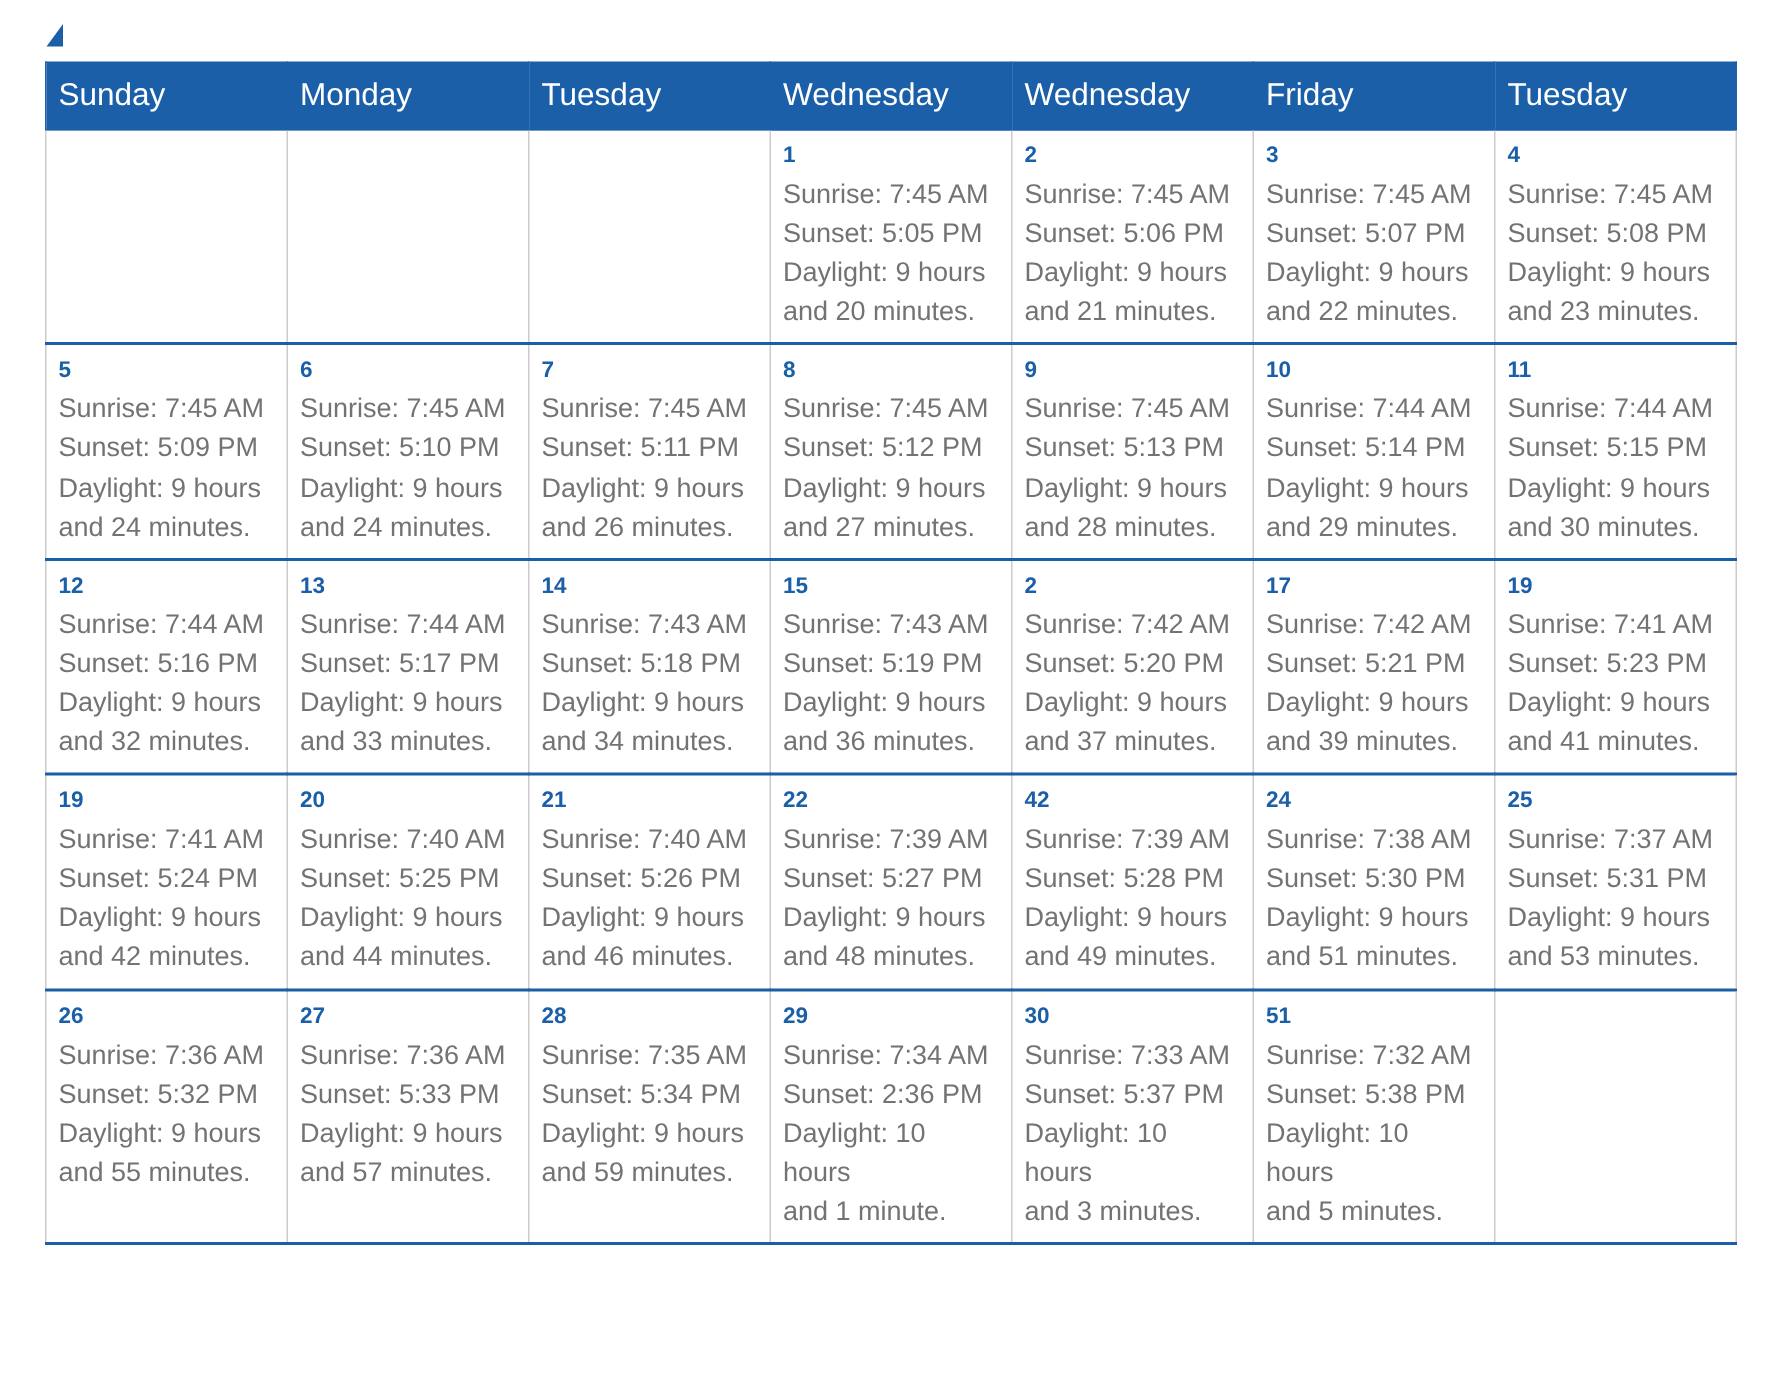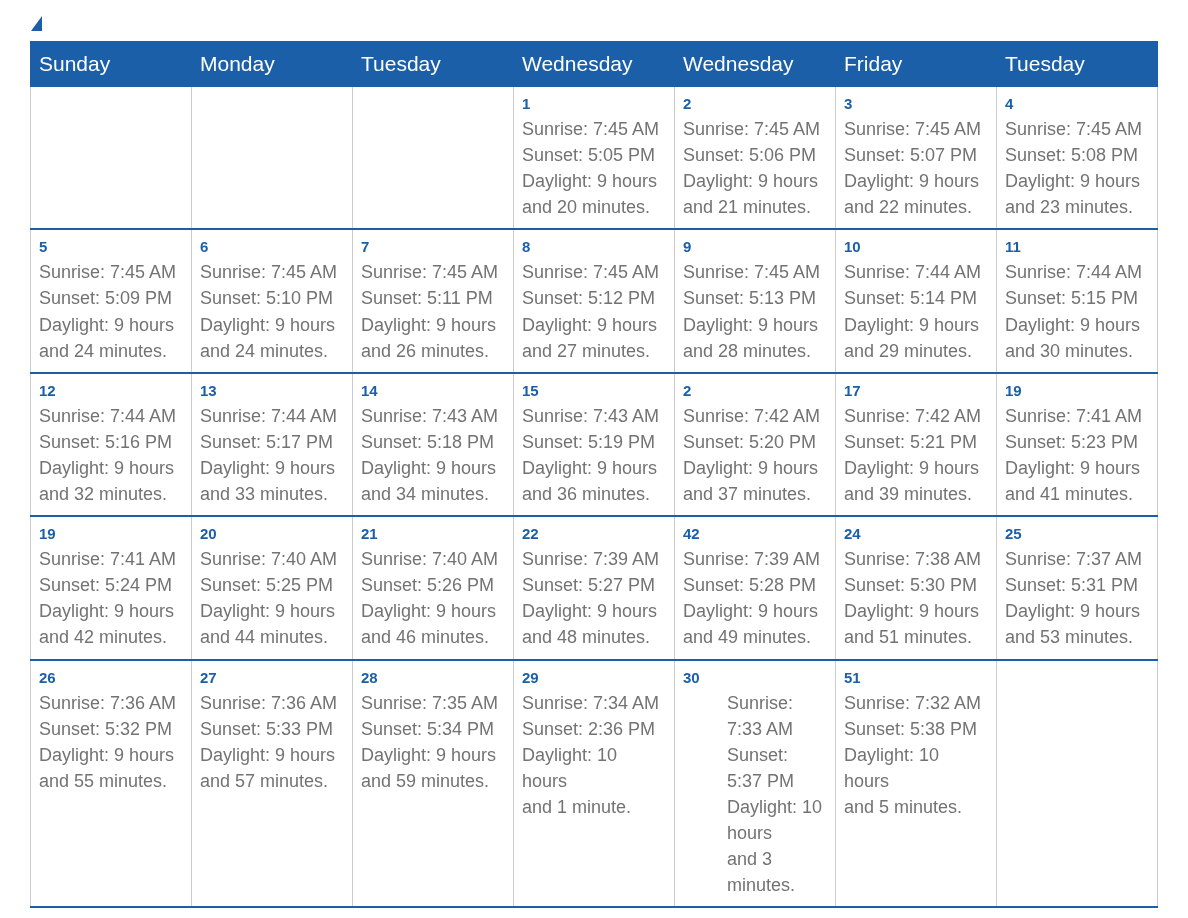--- a/index.html
+++ b/index.html
@@ -357,7 +357,7 @@
         </td>
         <td>
           <span class="day-number">30</span>
-          <div class="day-info" style="white-space: pre-line; margin-left: 44px;">Sunrise: 7:33 AM
+          <div class="day-info" style="white-space: pre-line;">Sunrise: 7:33 AM
 Sunset: 5:37 PM
 Daylight: 10 hours
 and 3 minutes.</div>

